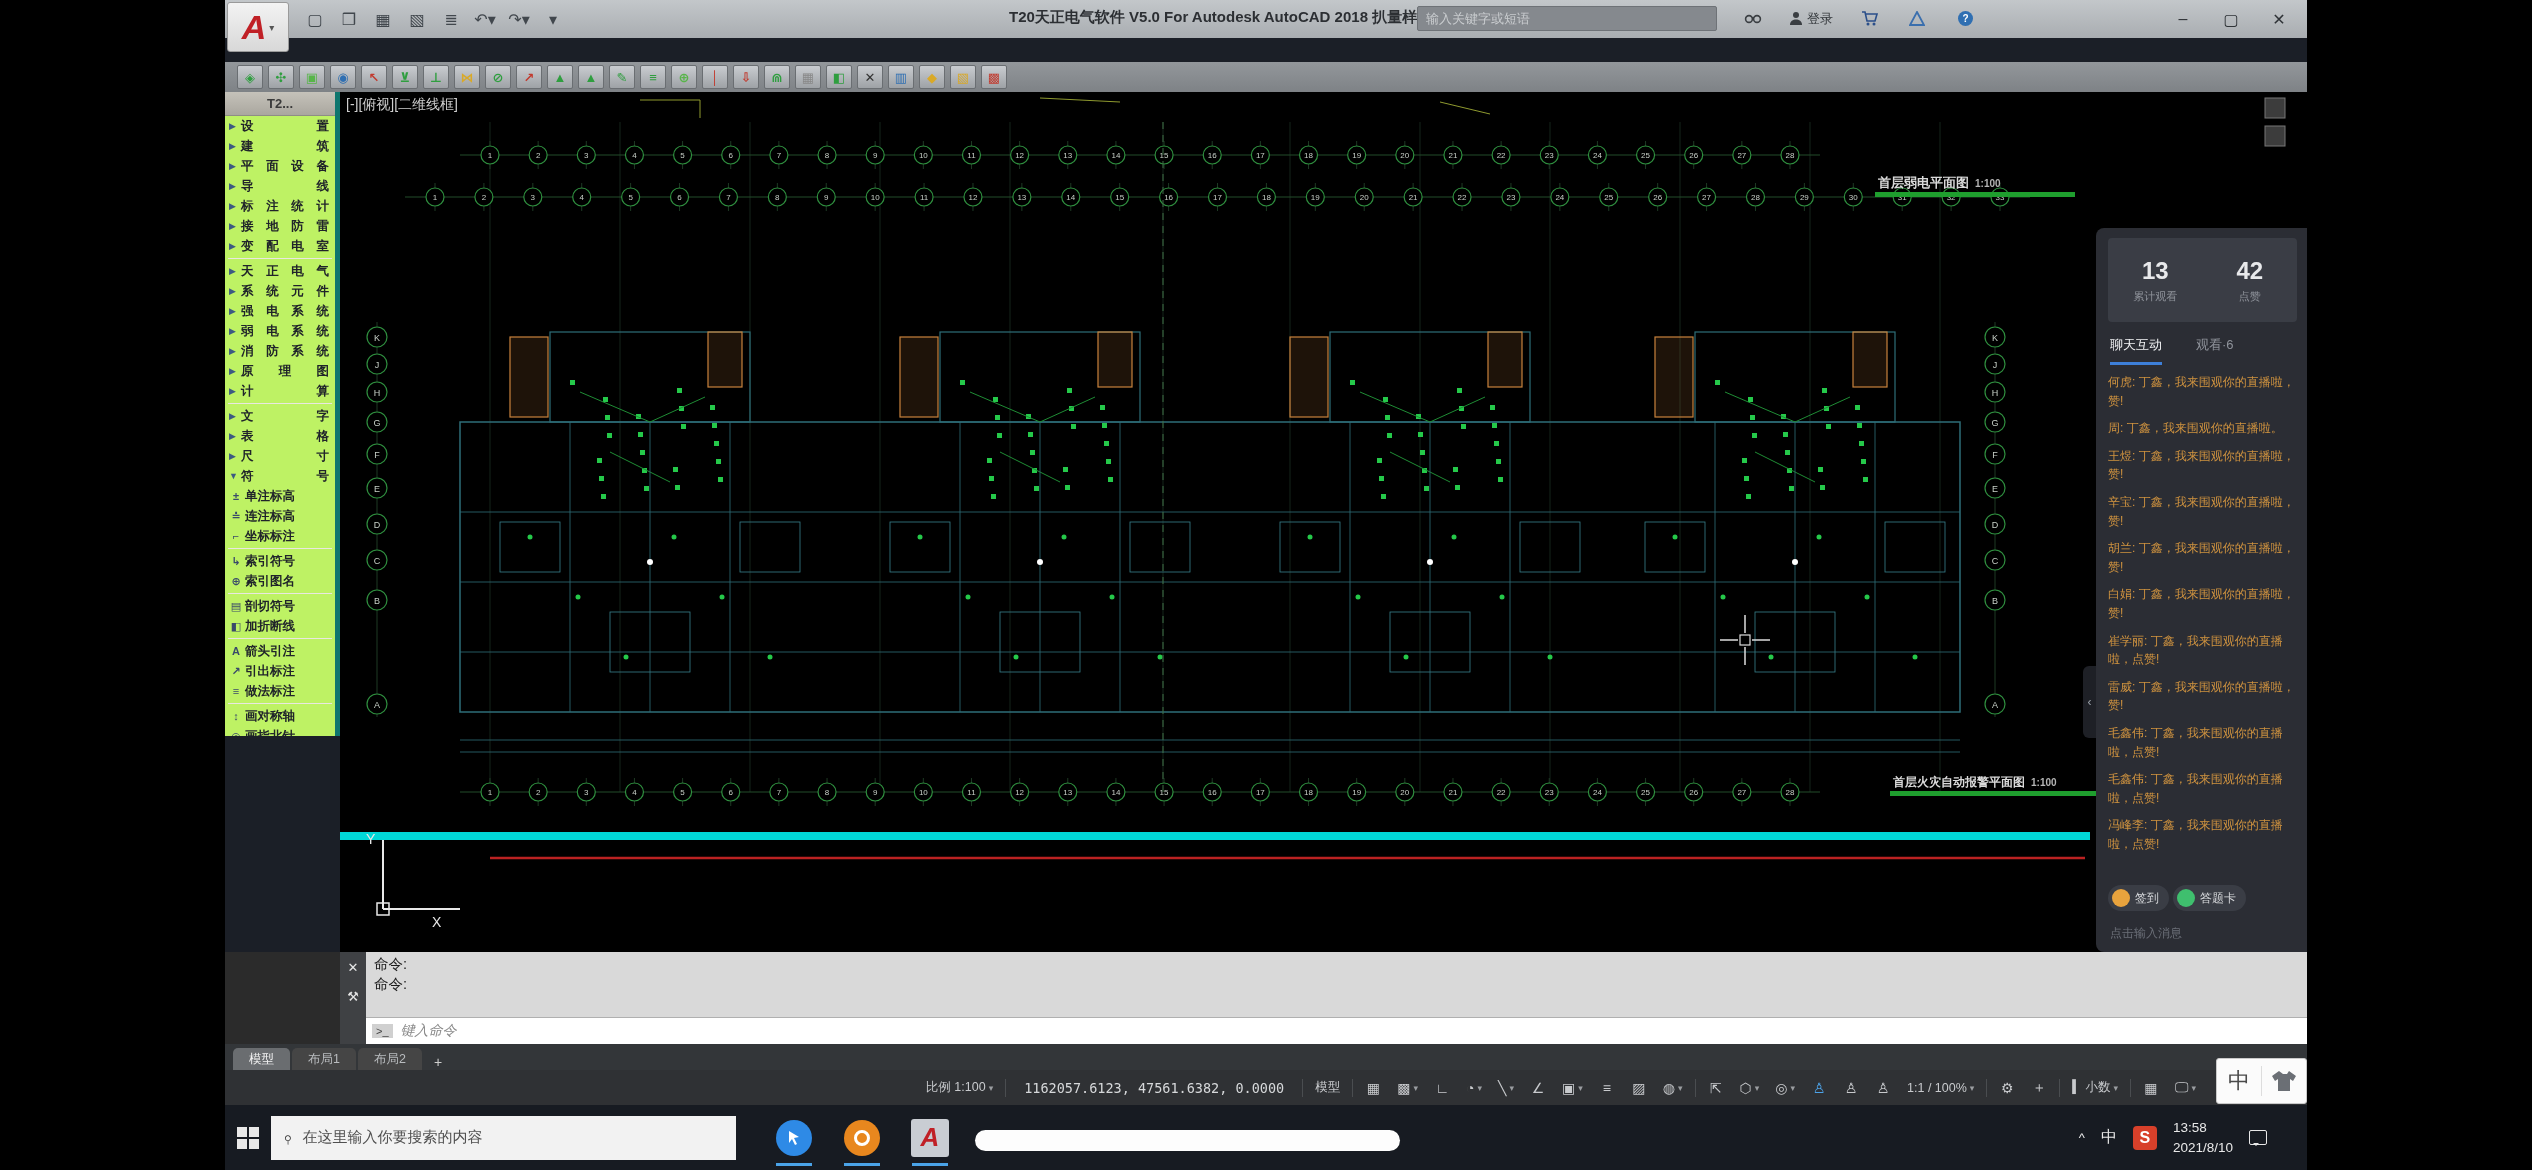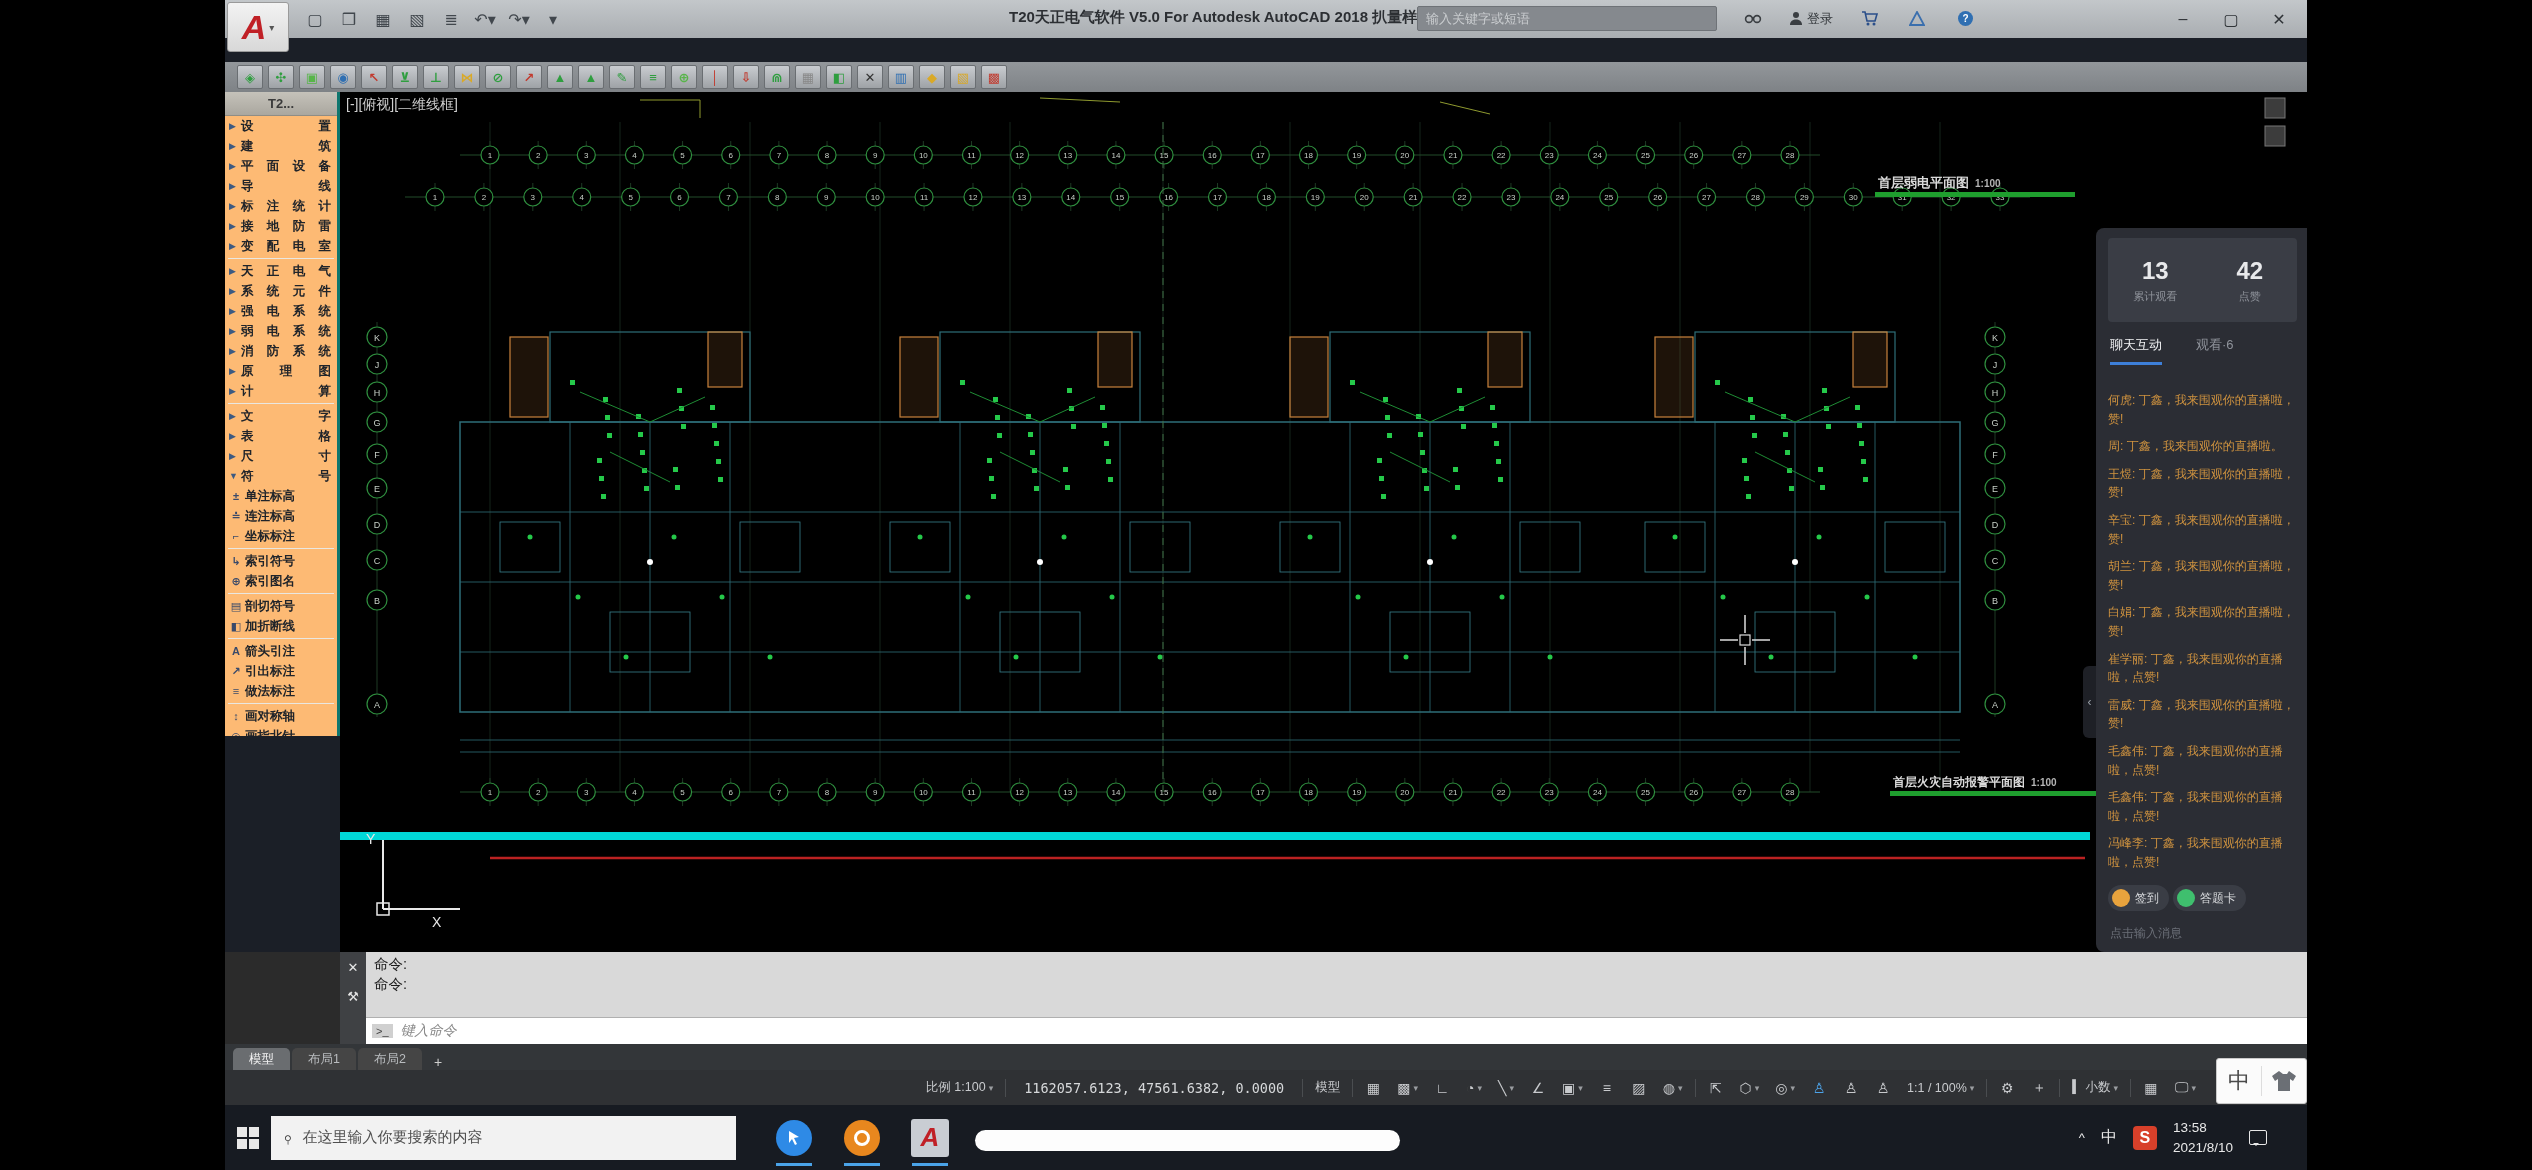--- a/index.html
+++ b/index.html
@@ -41,8 +41,8 @@
     font-size:13px; font-weight:bold; }
   .t-ico span { pointer-events:none; }
   
-  #palette { position:absolute; left:0; top:92px; width:115px; height:644px; background:#fdba74;
-    border-right:3px solid #0f766e; overflow:hidden; }
+  #palette { position:absolute; left:0; top:92px; width:115px; height:644px; background:#bef264;
+    border-right:5px solid #0f766e; overflow:hidden; }
   #palette-title { height:24px; background:linear-gradient(#c5c2ba,#aaa79f); border-bottom:1px solid #8f8d86;
     display:flex; align-items:center; justify-content:center; font-size:13px; font-weight:bold; color:#3a3a3a; }
   .p-row { height:20px; display:flex; align-items:center; padding:0 6px 0 4px; font-size:12.5px;

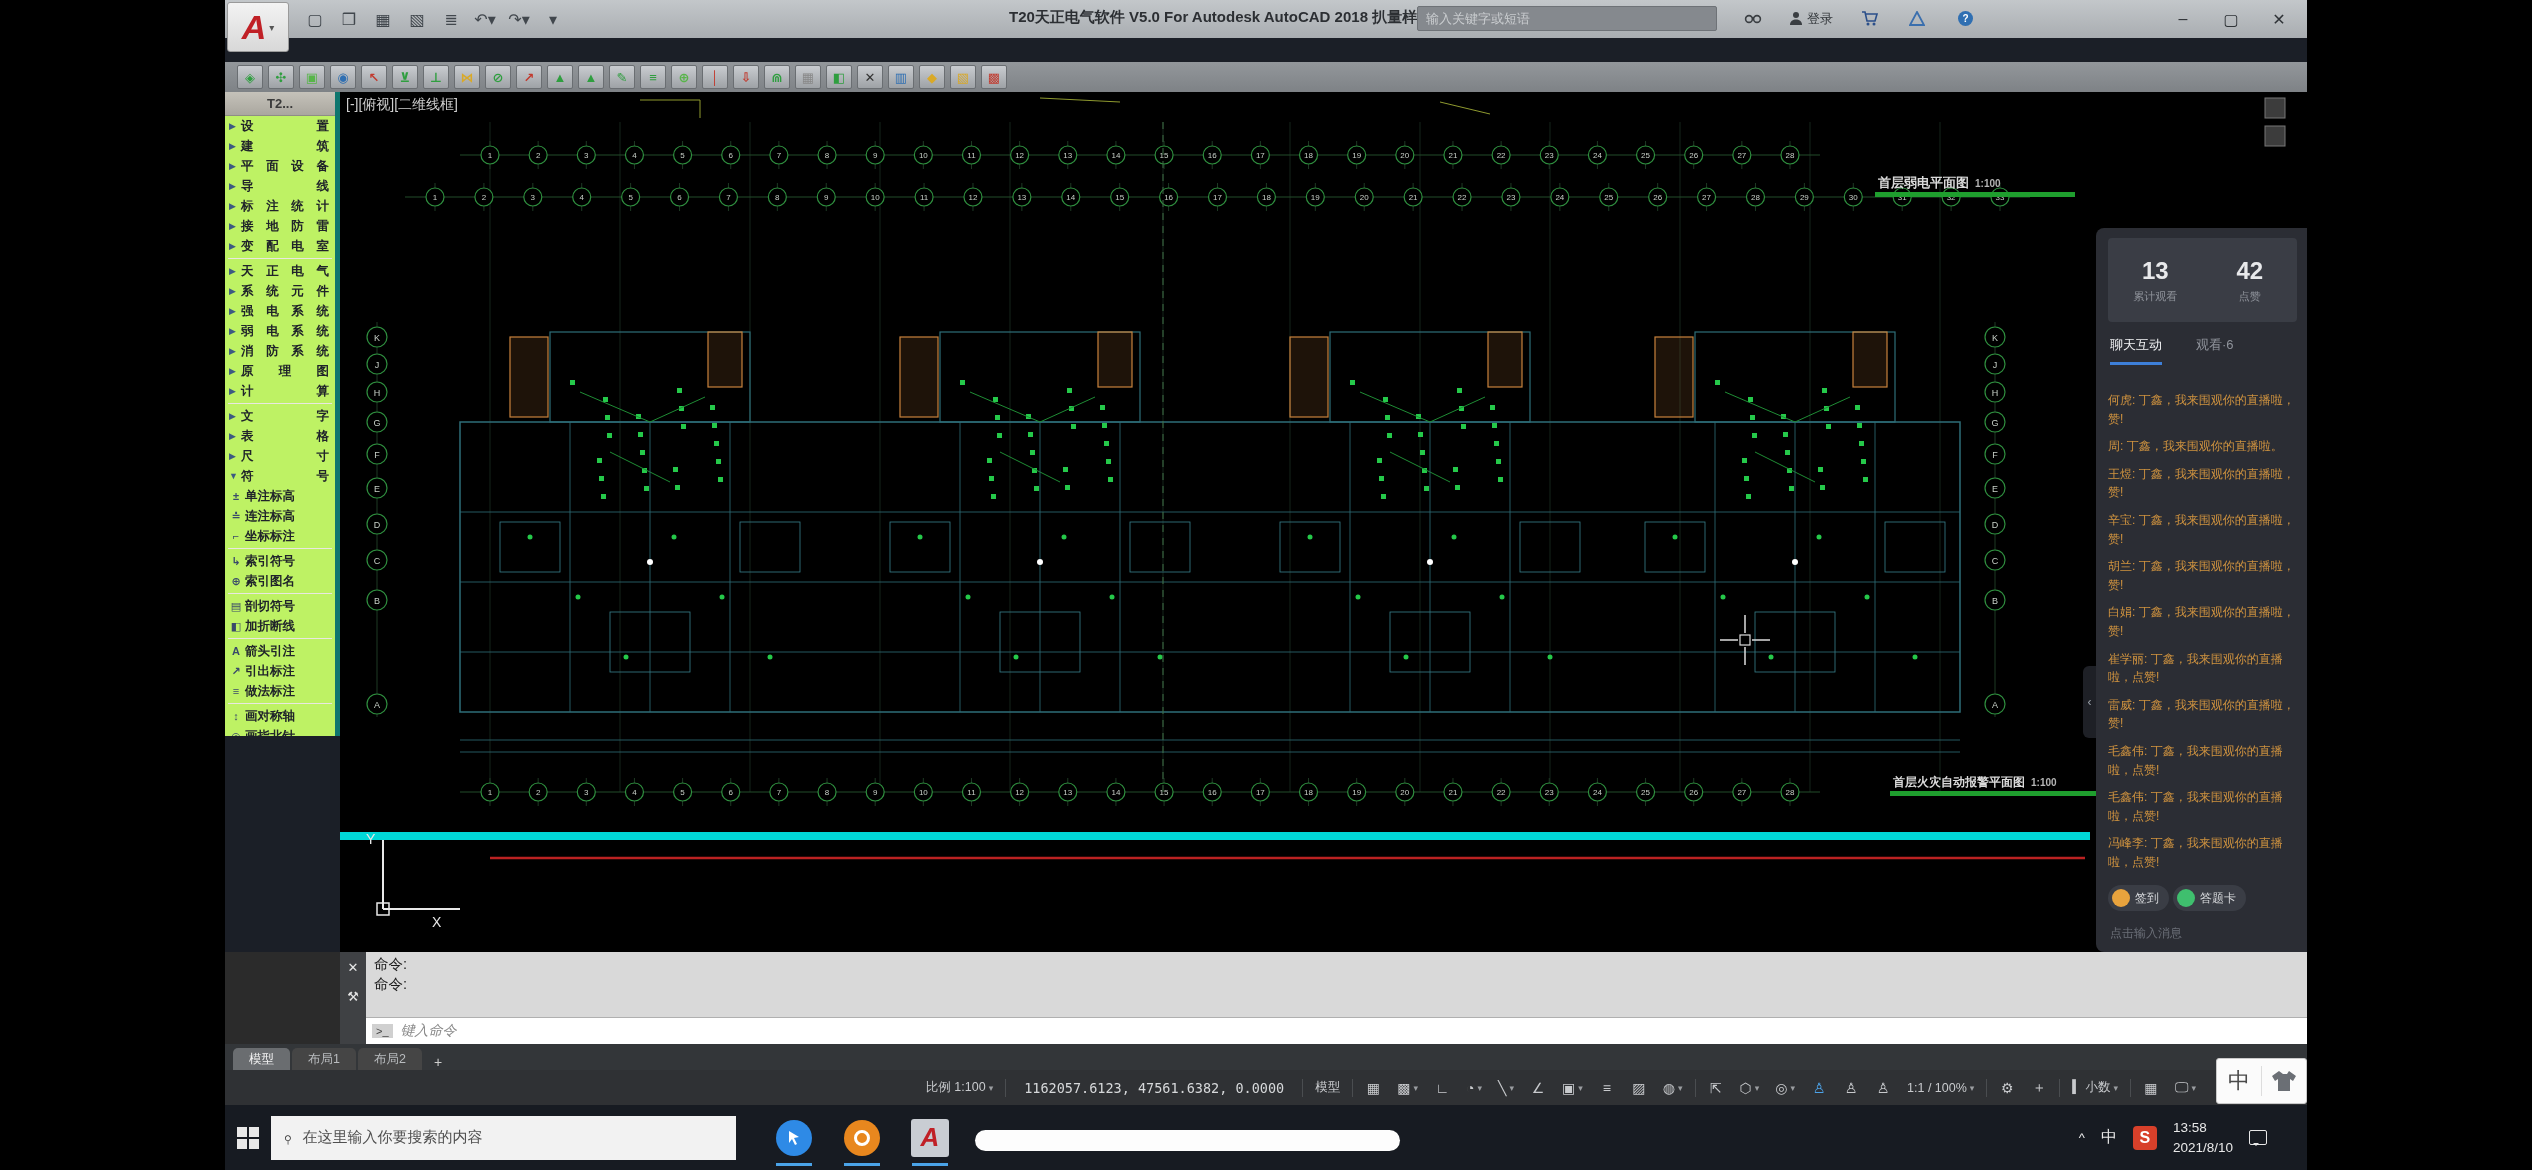--- a/index.html
+++ b/index.html
@@ -68,7 +68,7 @@
   #chat-tabs { display:flex; gap:34px; margin:14px 2px 4px; }
   .c-tab { font-size:13px; color:#8f939b; padding-bottom:8px; }
   .c-tab.active { color:#f0f1f3; border-bottom:3px solid #3d7fd9; }
-  #chat-msgs { flex:1; overflow:hidden; margin-top:22px; }
+  #chat-msgs { flex:1; overflow:hidden; margin-top:4px; }
   .msg { color:#d0933f; font-size:12px; line-height:1.55; margin-bottom:9px; }
   #chat-actions { display:flex; gap:4px; margin:8px 0 10px; }
   .c-btn { background:#3a3d45; border-radius:13px; height:26px; padding:0 10px 0 4px;

